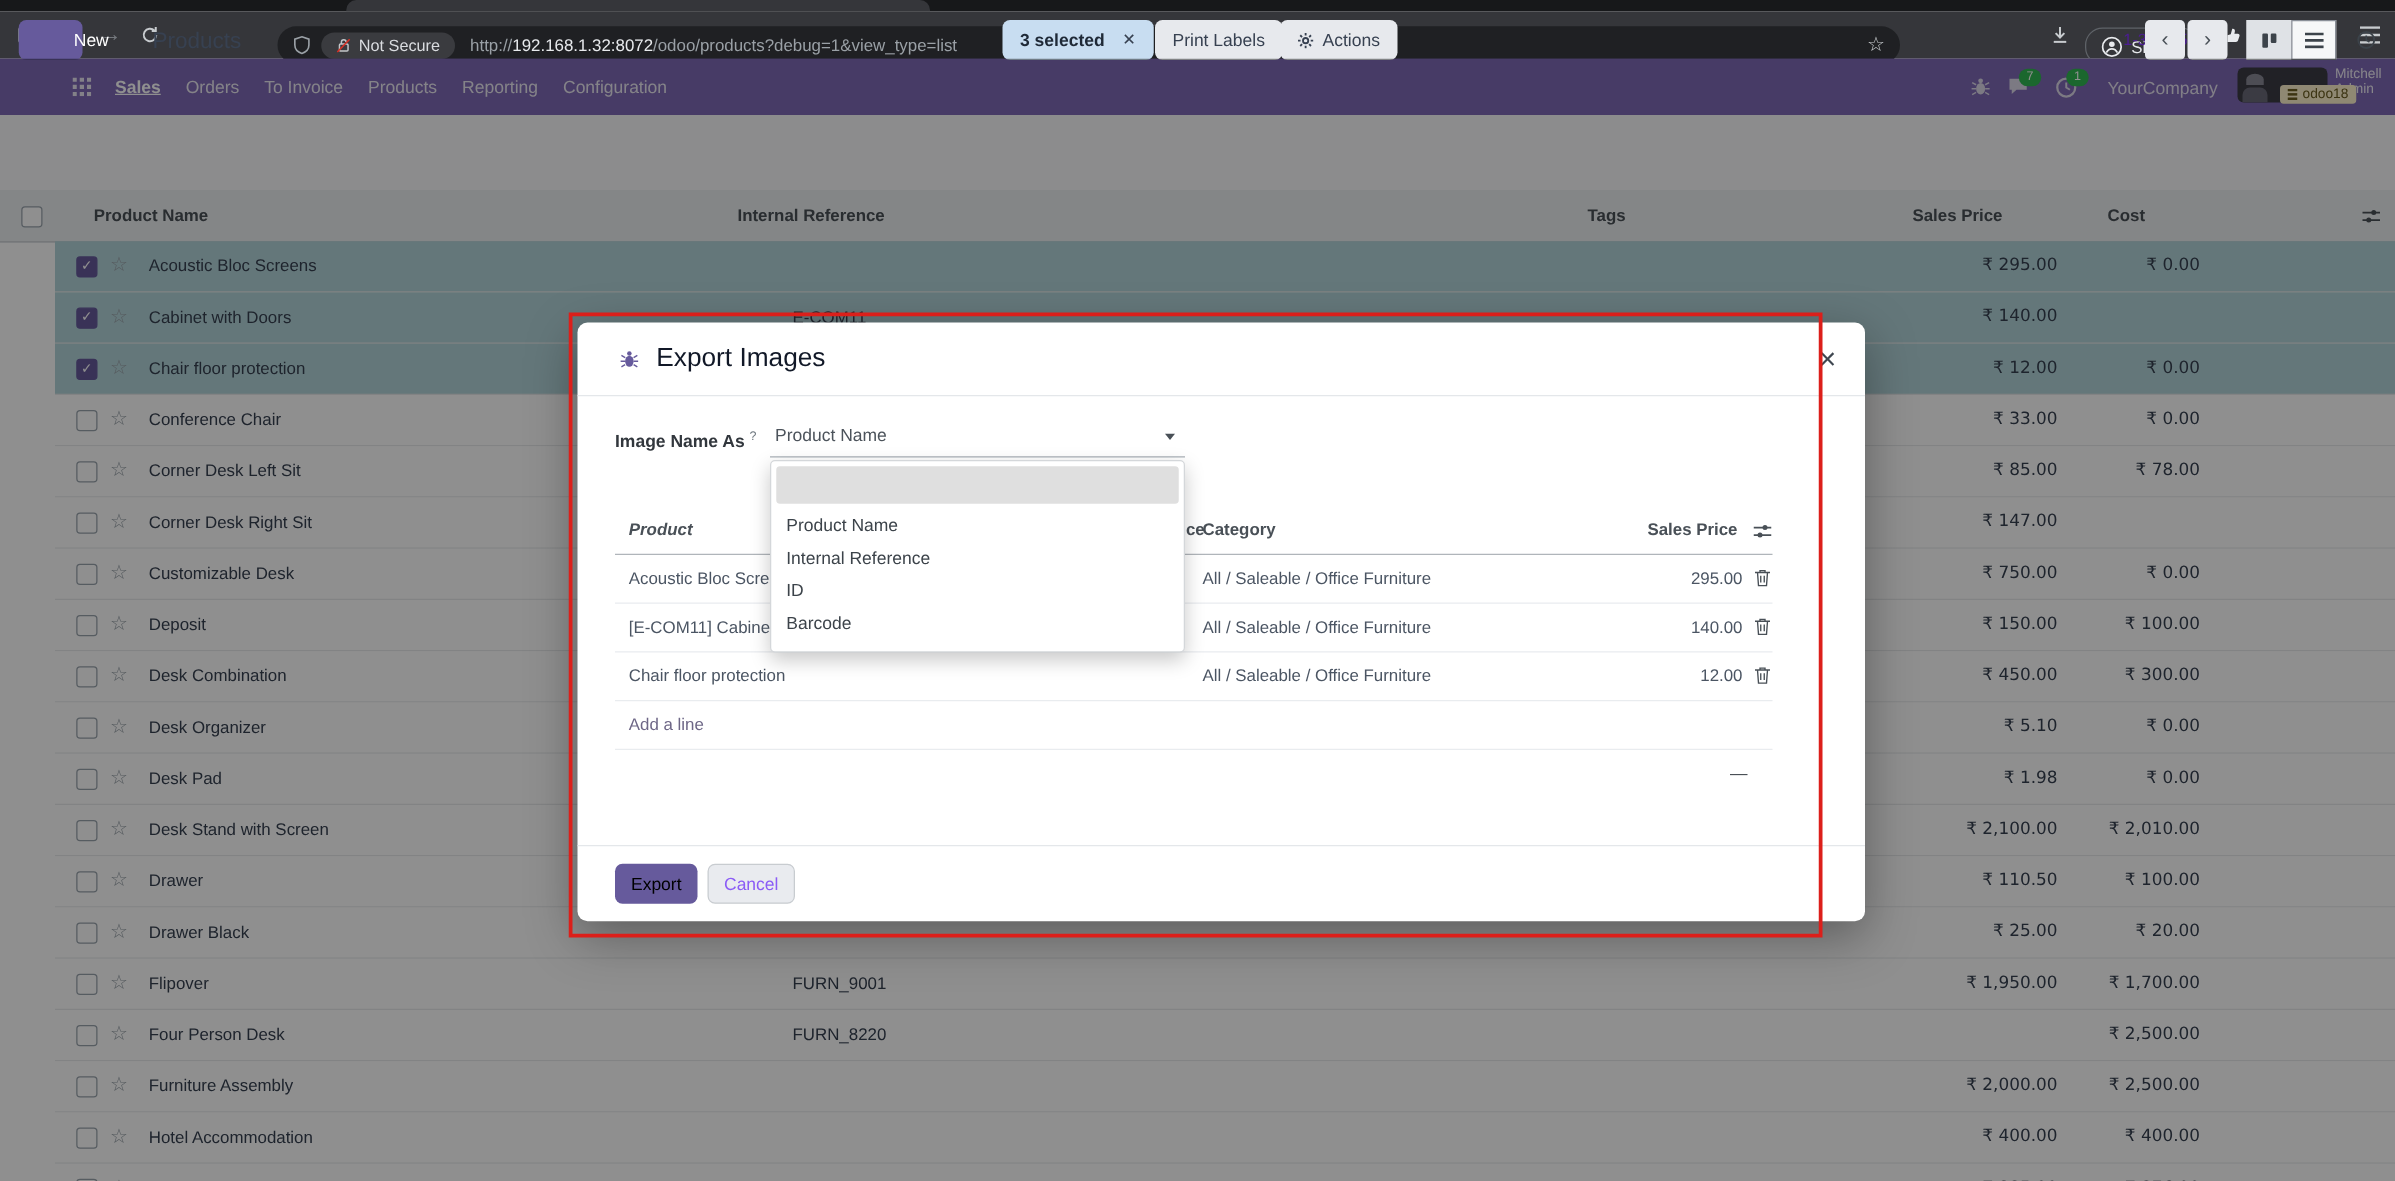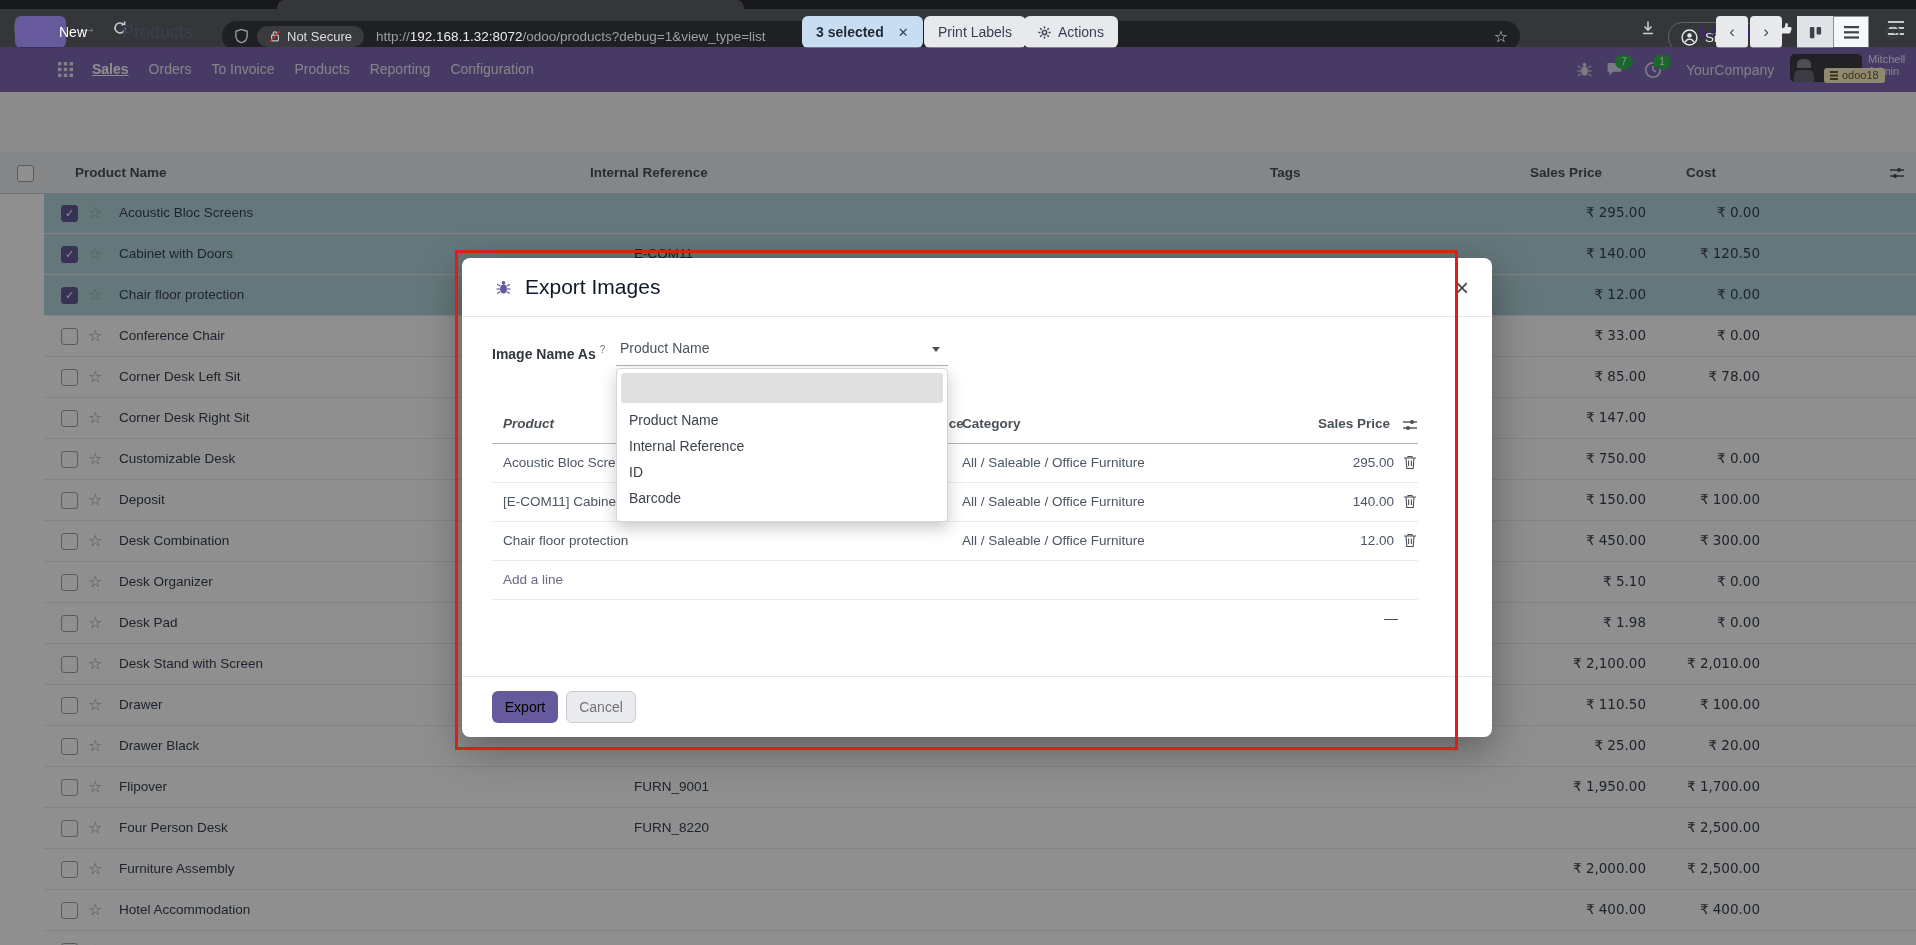--- a/index.html
+++ b/index.html
@@ -319,7 +319,6 @@
       <span class="cell c-name">Cabinet with Doors</span>
       <span class="cell c-ref">E-COM11</span>
       <span class="cell c-price">₹ 140.00</span>
-      <span class="cell c-cost">₹ 120.50</span>
     </div>
     <div class="row sel">
       <span class="cb checked"></span>

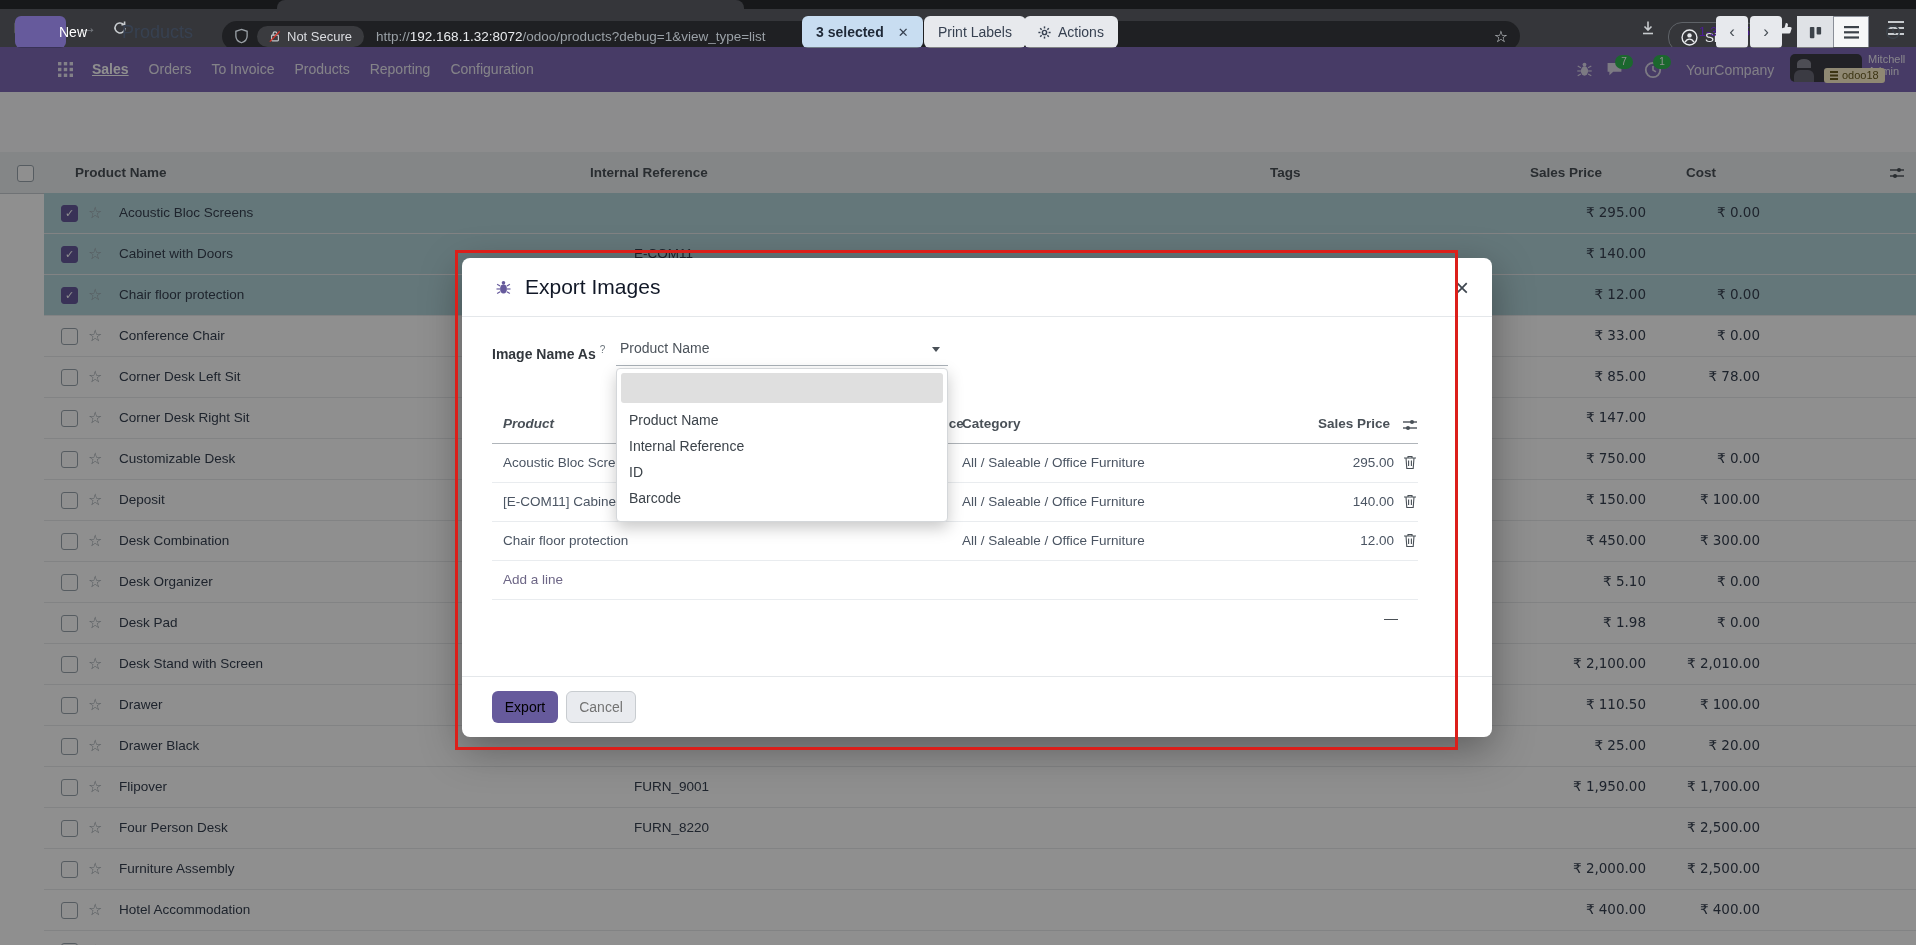--- a/index.html
+++ b/index.html
@@ -90,7 +90,7 @@
   #mt-sum{text-align:right;padding:10px 20px 0 0;font-size:14px;color:#4a5056;}
   #m-footer{position:absolute;left:0;right:0;top:418px;height:61px;border-top:1px solid #e4e7ea;}
   #m-export{position:absolute;left:30px;top:14px;width:66px;height:32px;background:#665a9c;color:#000000;border:none;border-radius:6px;font-size:14px;font-family:inherit;}
-  #m-cancel{position:absolute;left:104px;top:14px;width:70px;height:32px;background:#e9ebef;color:#737373;border:1px solid #c8ccd0;border-radius:6px;font-size:14px;font-family:inherit;}
+  #m-cancel{position:absolute;left:104px;top:14px;width:70px;height:32px;background:#e9ebef;color:#8b5cf6;border:1px solid #c8ccd0;border-radius:6px;font-size:14px;font-family:inherit;}
 
   
   #red-rect{left:455px;top:250px;width:1003px;height:500px;border:3px solid #dc1f1a;box-sizing:border-box;z-index:300;pointer-events:none;}

